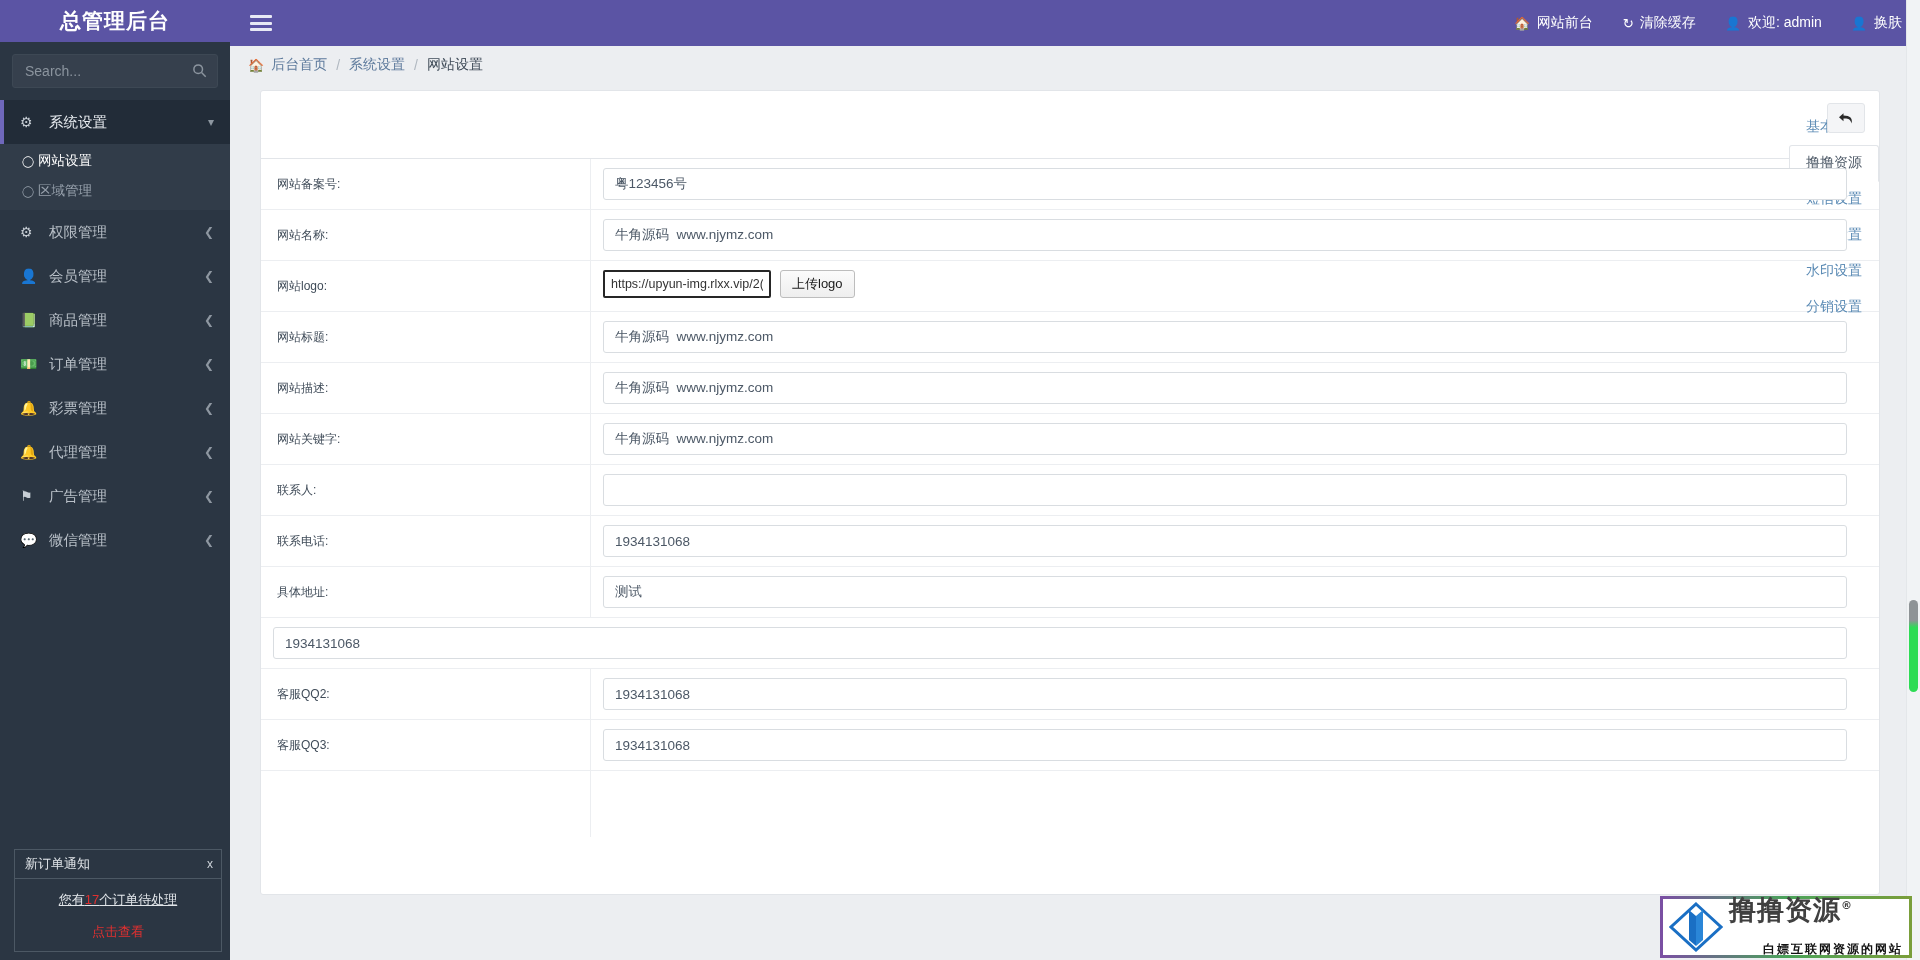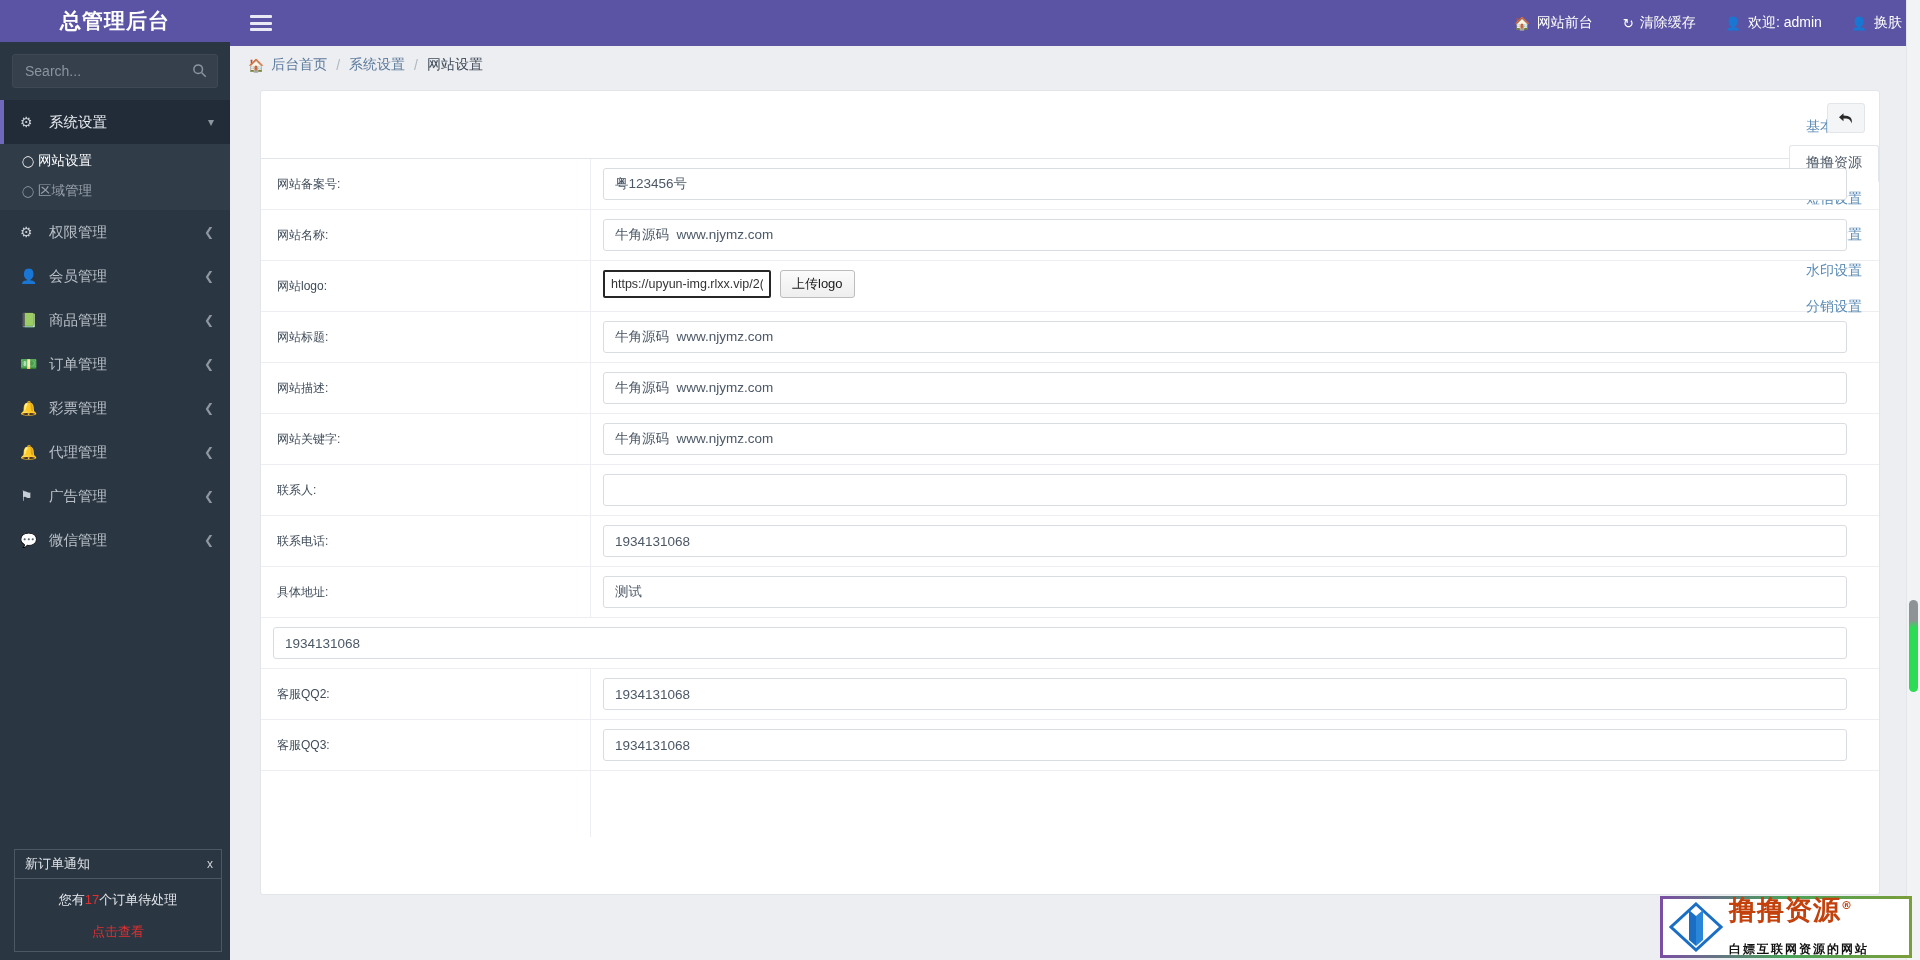--- a/index.html
+++ b/index.html
@@ -90,7 +90,7 @@
     color: #e2e6ea;
   }
   .notify-close { color: #cfd5db; font-size: 12px; cursor: pointer; }
-  .notify-body { padding: 12px 8px 6px 8px; text-align: center; color: #e2e6ea; }
+  .notify-body { padding: 12px 8px 6px 8px; text-align: center; color: #e2e6ea; text-decoration: underline; }
   .notify-count { color: #e03030; }
   .notify-link {
     display: block; text-align: center; padding: 8px 0 10px 0;

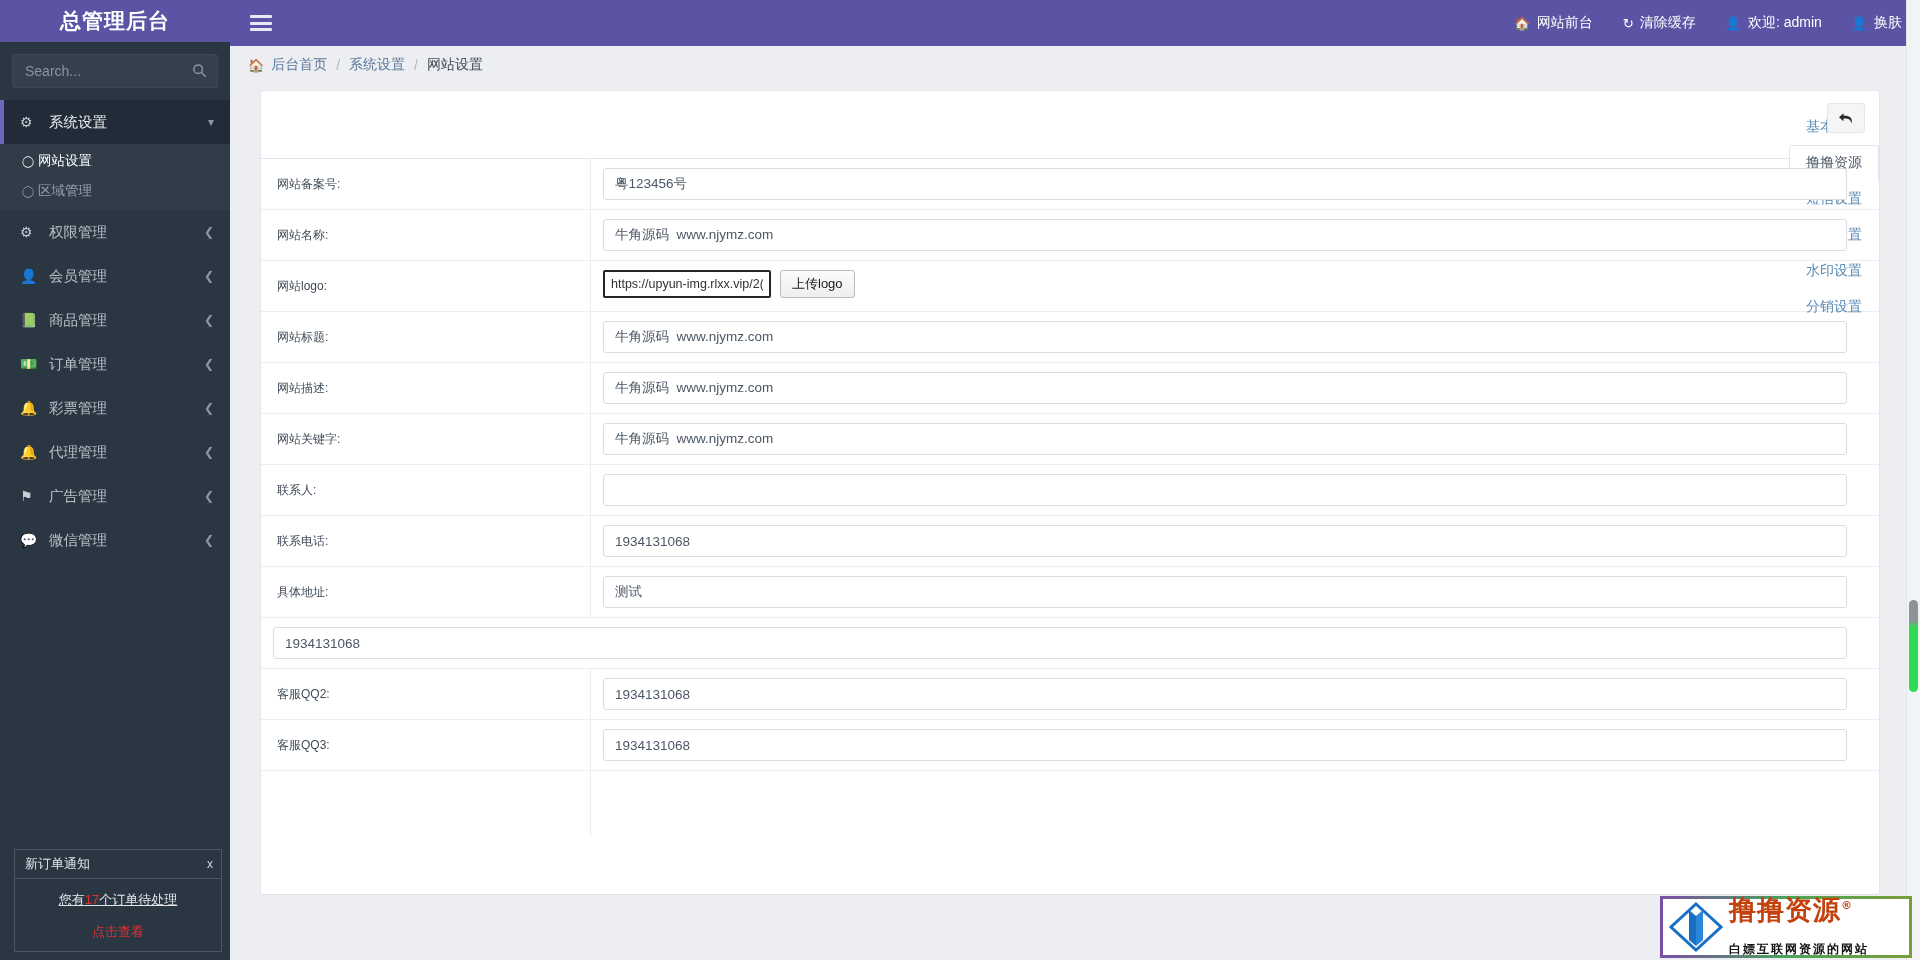--- a/index.html
+++ b/index.html
@@ -247,7 +247,7 @@
   }
   .wm-text { flex: 1; }
   .wm-title {
-    font-size: 27px; font-weight: bold; color: #c2410c;
+    font-size: 27px; font-weight: bold; color: #404040;
     letter-spacing: 1px; line-height: 1; position: relative;
     font-family: "DejaVu Sans", sans-serif;
   }

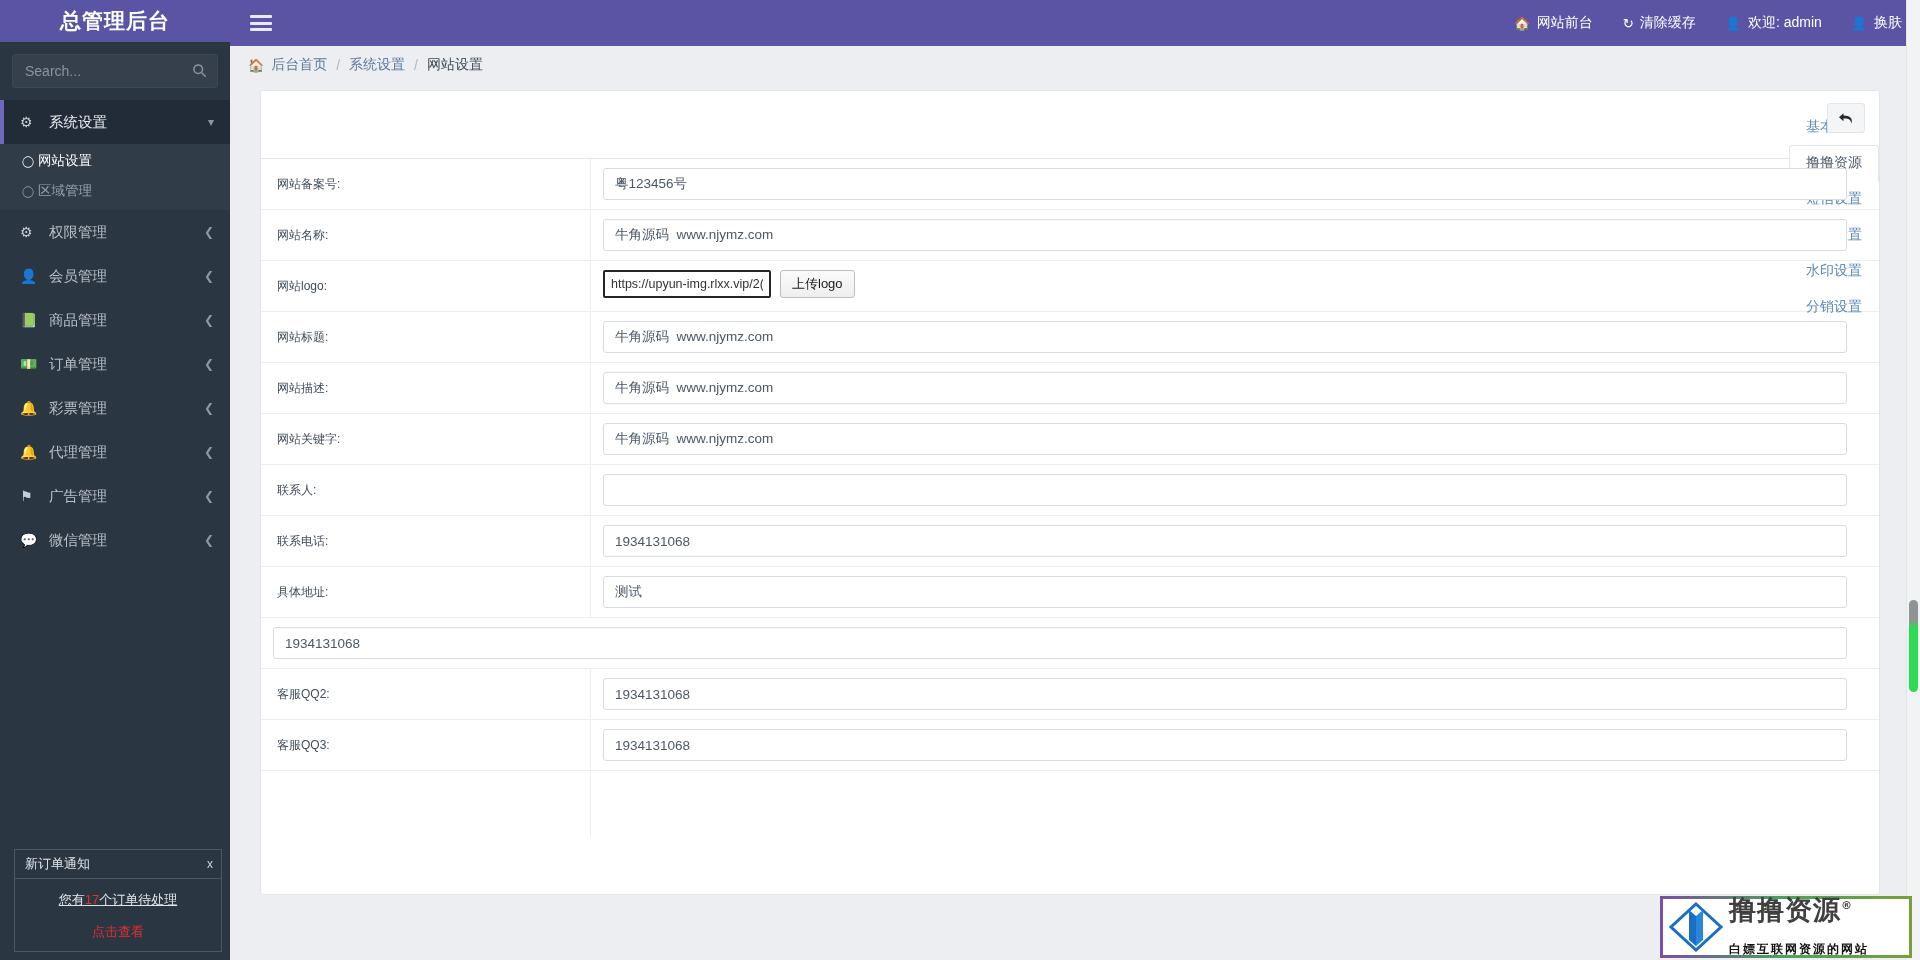--- a/index.html
+++ b/index.html
@@ -254,7 +254,7 @@
   .wm-reg { font-size: 11px; vertical-align: super; }
   .wm-sub {
     font-size: 12px; font-weight: bold; color: #111;
-    letter-spacing: 2px; margin-top: 18px; text-align: left;
+    letter-spacing: 2px; margin-top: 18px; text-align: right;
   }
 </style>
 </head>

